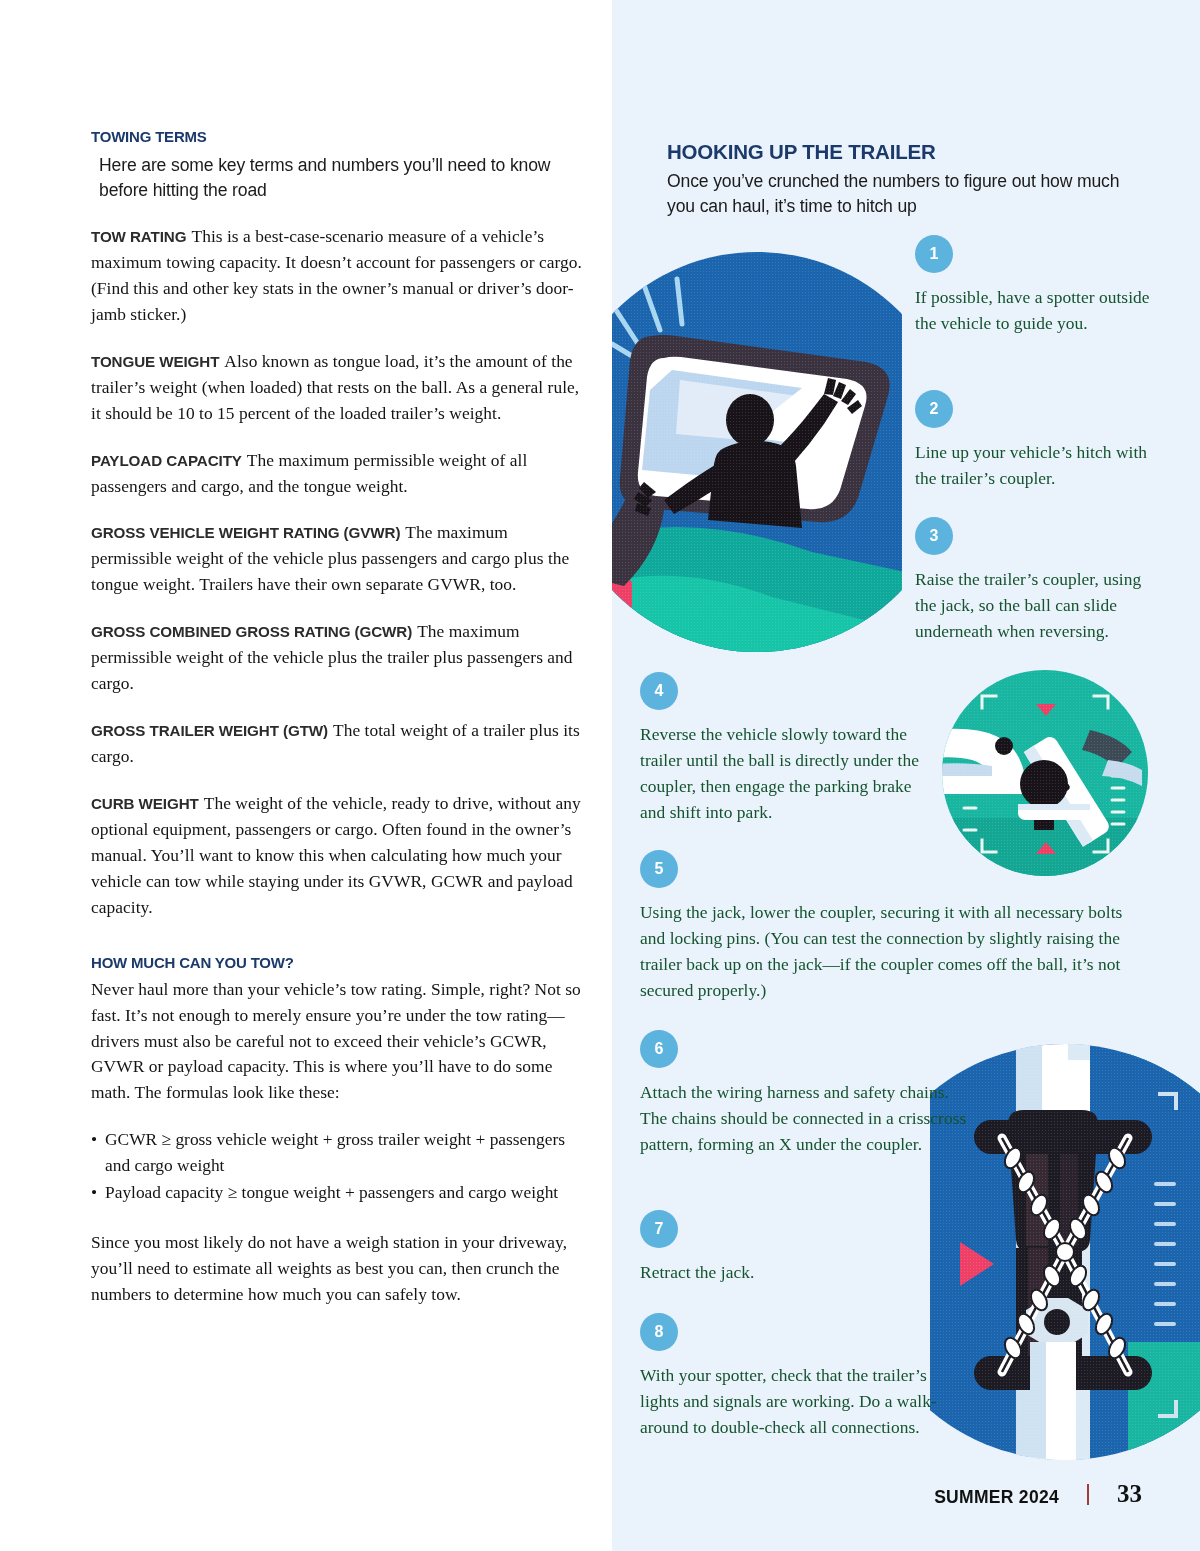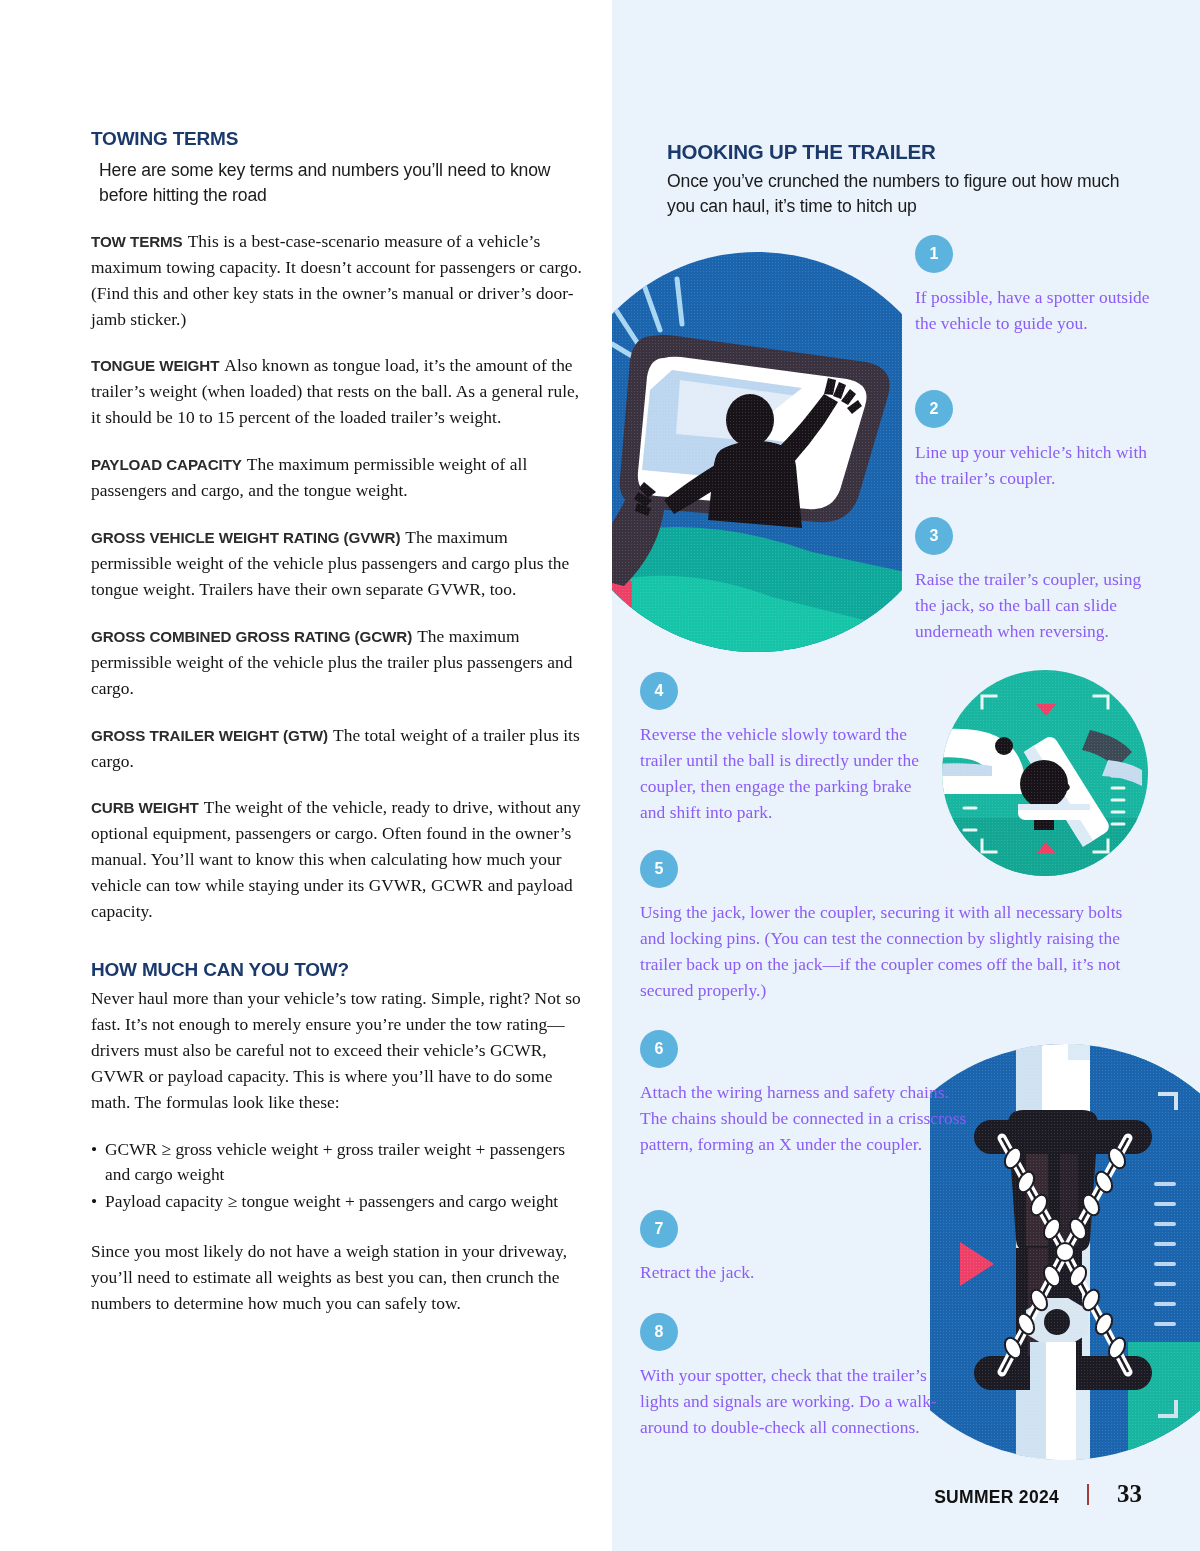--- a/index.html
+++ b/index.html
@@ -25,7 +25,7 @@
   .sec-head{
     font-family:"Liberation Sans", sans-serif;
     font-weight:bold;
-    font-size:19px;
+    font-size:15px;
     letter-spacing:-0.2px;
     color:#1B3A6B;
     margin:0 0 5px 0;

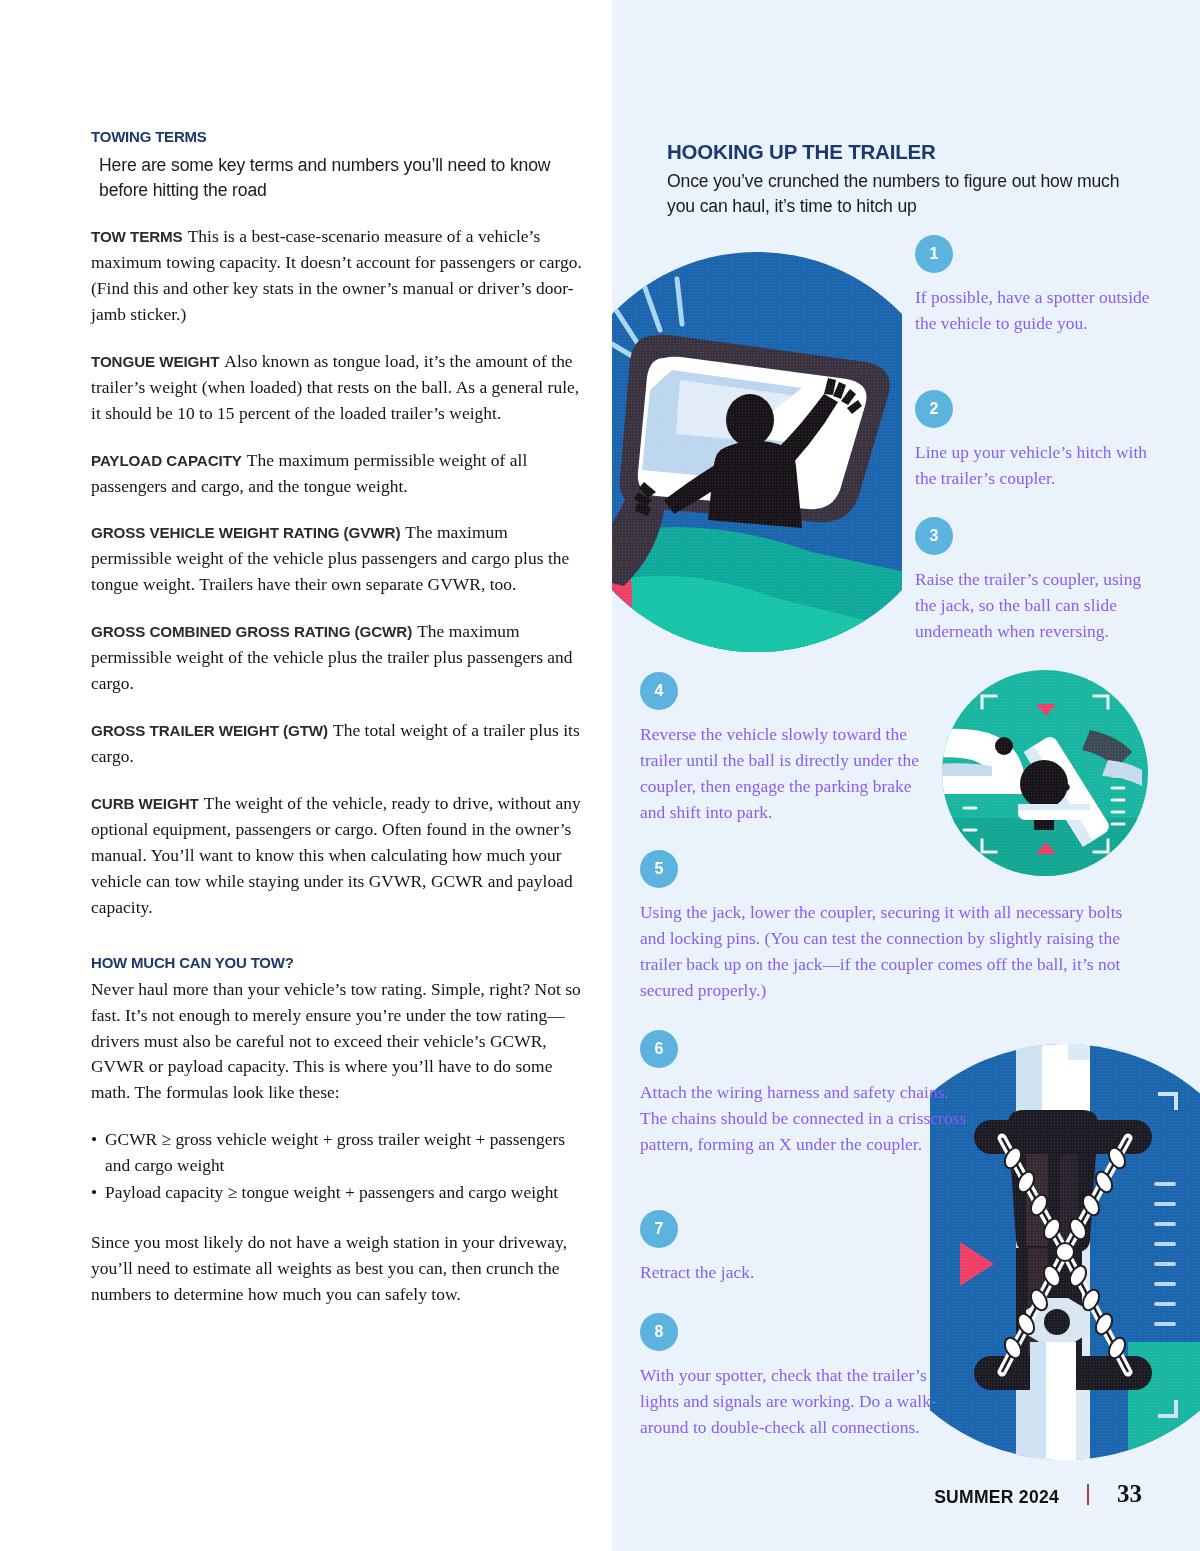--- a/index.html
+++ b/index.html
@@ -184,7 +184,7 @@
       <p class="sec-dek">Here are some key terms and numbers you’ll need to know before hitting the road</p>
 
       <p class="body-p">
-        <span class="term">TOW TERMS</span><span class="term-gap"></span><span>This is a best-case-scenario measure of a vehicle’s maximum towing capacity. It doesn’t account for passengers or cargo. (Find this and other key stats in the owner’s manual or driver’s door-jamb sticker.)</span>
+        <span class="term">TOW RATING</span><span class="term-gap"></span><span>This is a best-case-scenario measure of a vehicle’s maximum towing capacity. It doesn’t account for passengers or cargo. (Find this and other key stats in the owner’s manual or driver’s door-jamb sticker.)</span>
       </p>
 
       <p class="body-p">

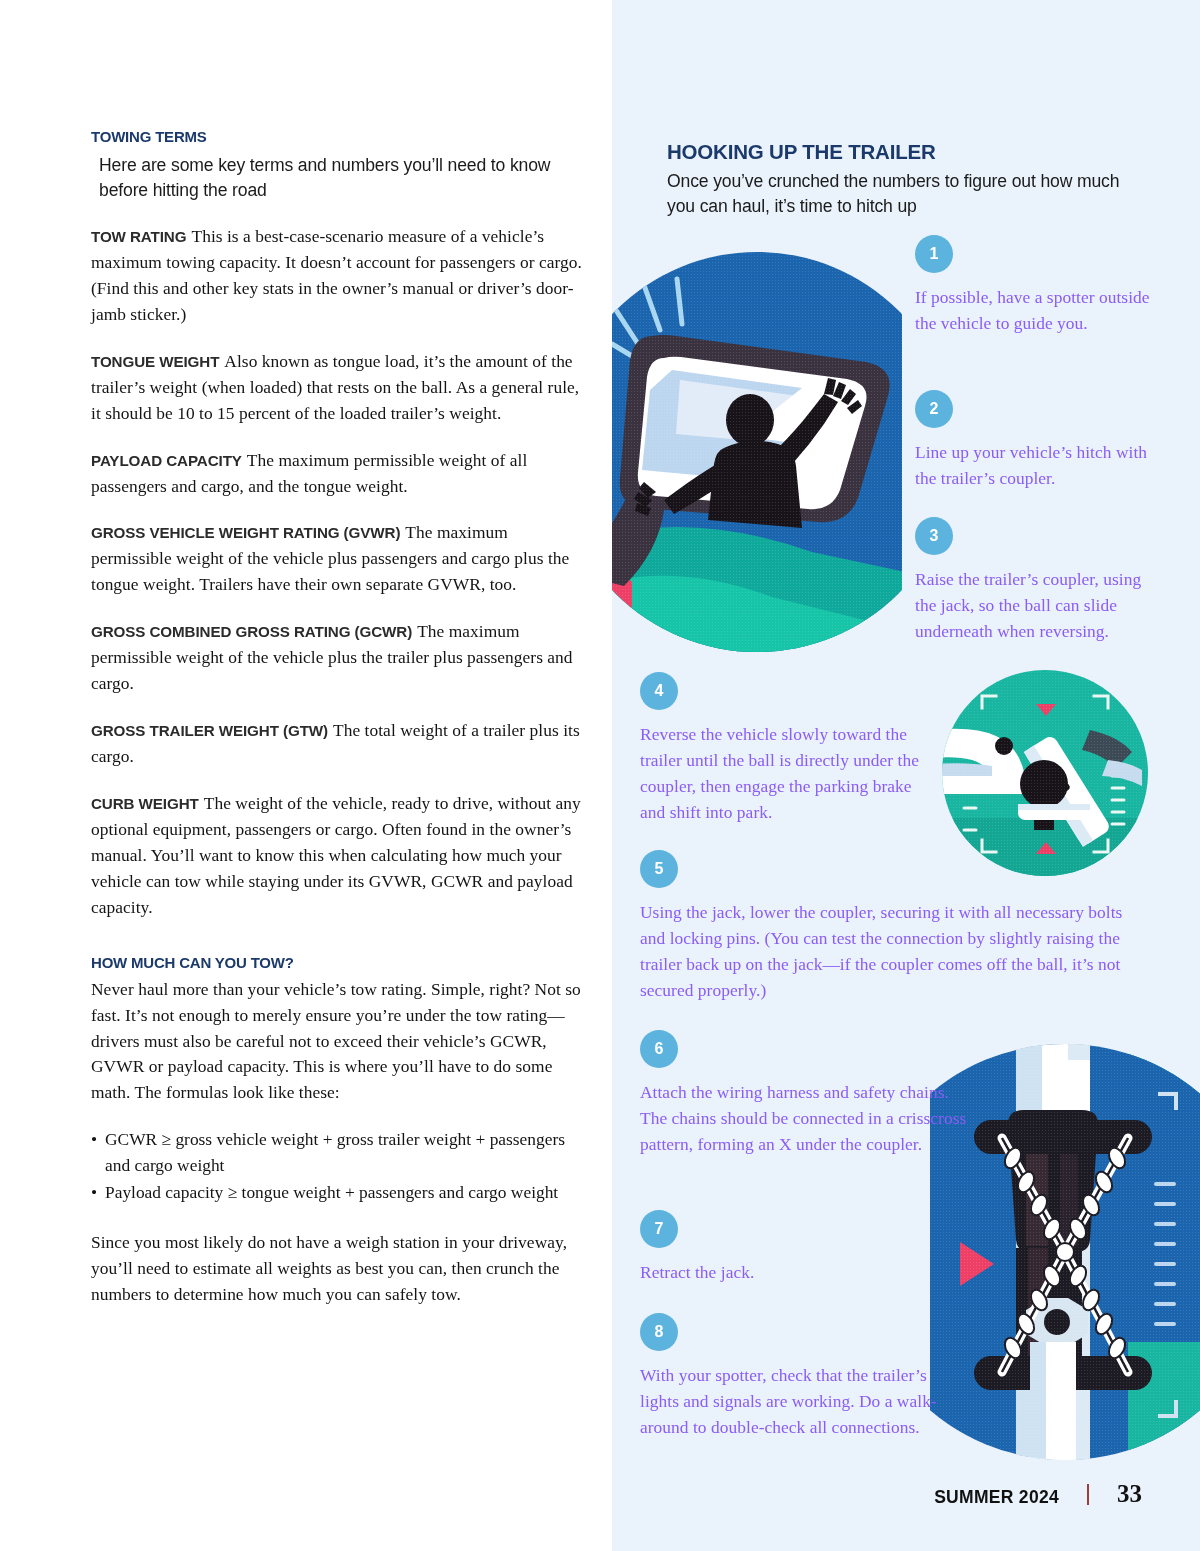--- a/index.html
+++ b/index.html
@@ -117,7 +117,7 @@
     font-family:"Liberation Serif", serif;
     font-size:17.4px;
     line-height:1.5;
-    color:#8b5cf6;
+    color:#14532d;
     letter-spacing:0.05px;
   }
 

